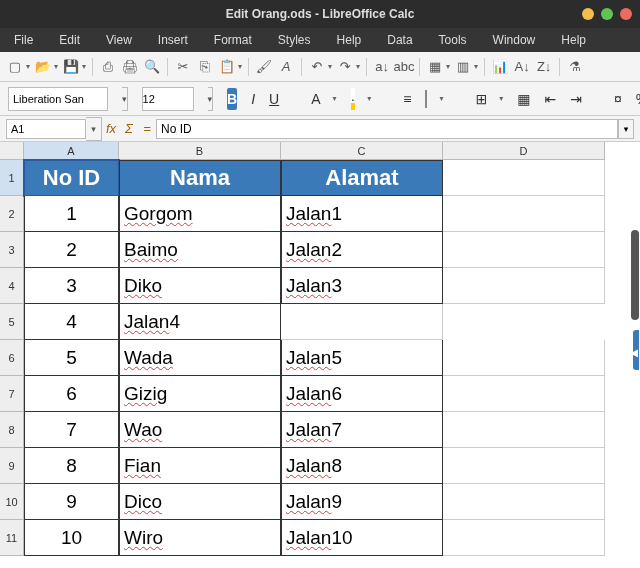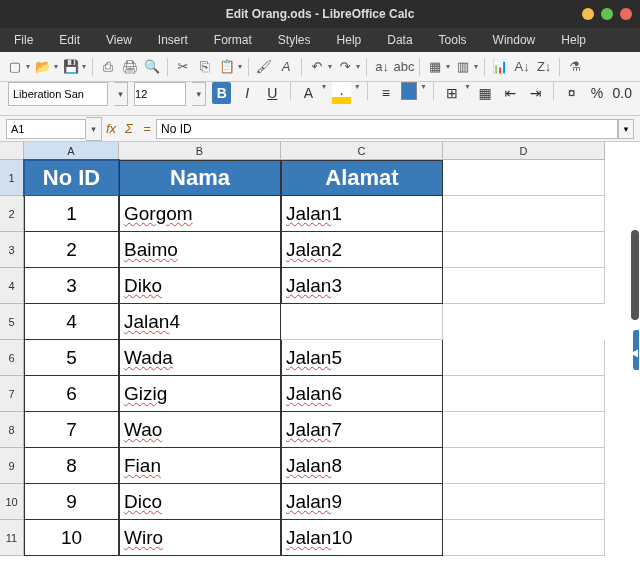--- a/index.html
+++ b/index.html
@@ -21,7 +21,7 @@
 .tb-sep { width: 1px; height: 18px; background: #ccc; margin: 0 2px; }
 .tb-dd { font-size: 8px; color: #666; margin-left: -2px; }
 
-.toolbar2 { background: #f4f4f4; height: 34px; display: flex; padding: 0 8px; gap: 6px; border-bottom: 1px solid #ccc; }
+.toolbar2 { background: #f4f4f4; height: 34px; display: flex; align-items: center; padding: 0 8px; gap: 14px; border-bottom: 1px solid #ccc; }
 .font-name { width: 100px; height: 24px; border: 1px solid #bbb; padding: 0 4px; font-size: 11px; }
 .font-size { width: 52px; height: 24px; border: 1px solid #bbb; padding: 0 0; font-size: 11px; text-align: left; }
 .combo-arrow { width: 16px; height: 24px; border: 1px solid #bbb; border-left: none; display: flex; align-items: center; justify-content: center; font-size: 9px; color: #555; }

